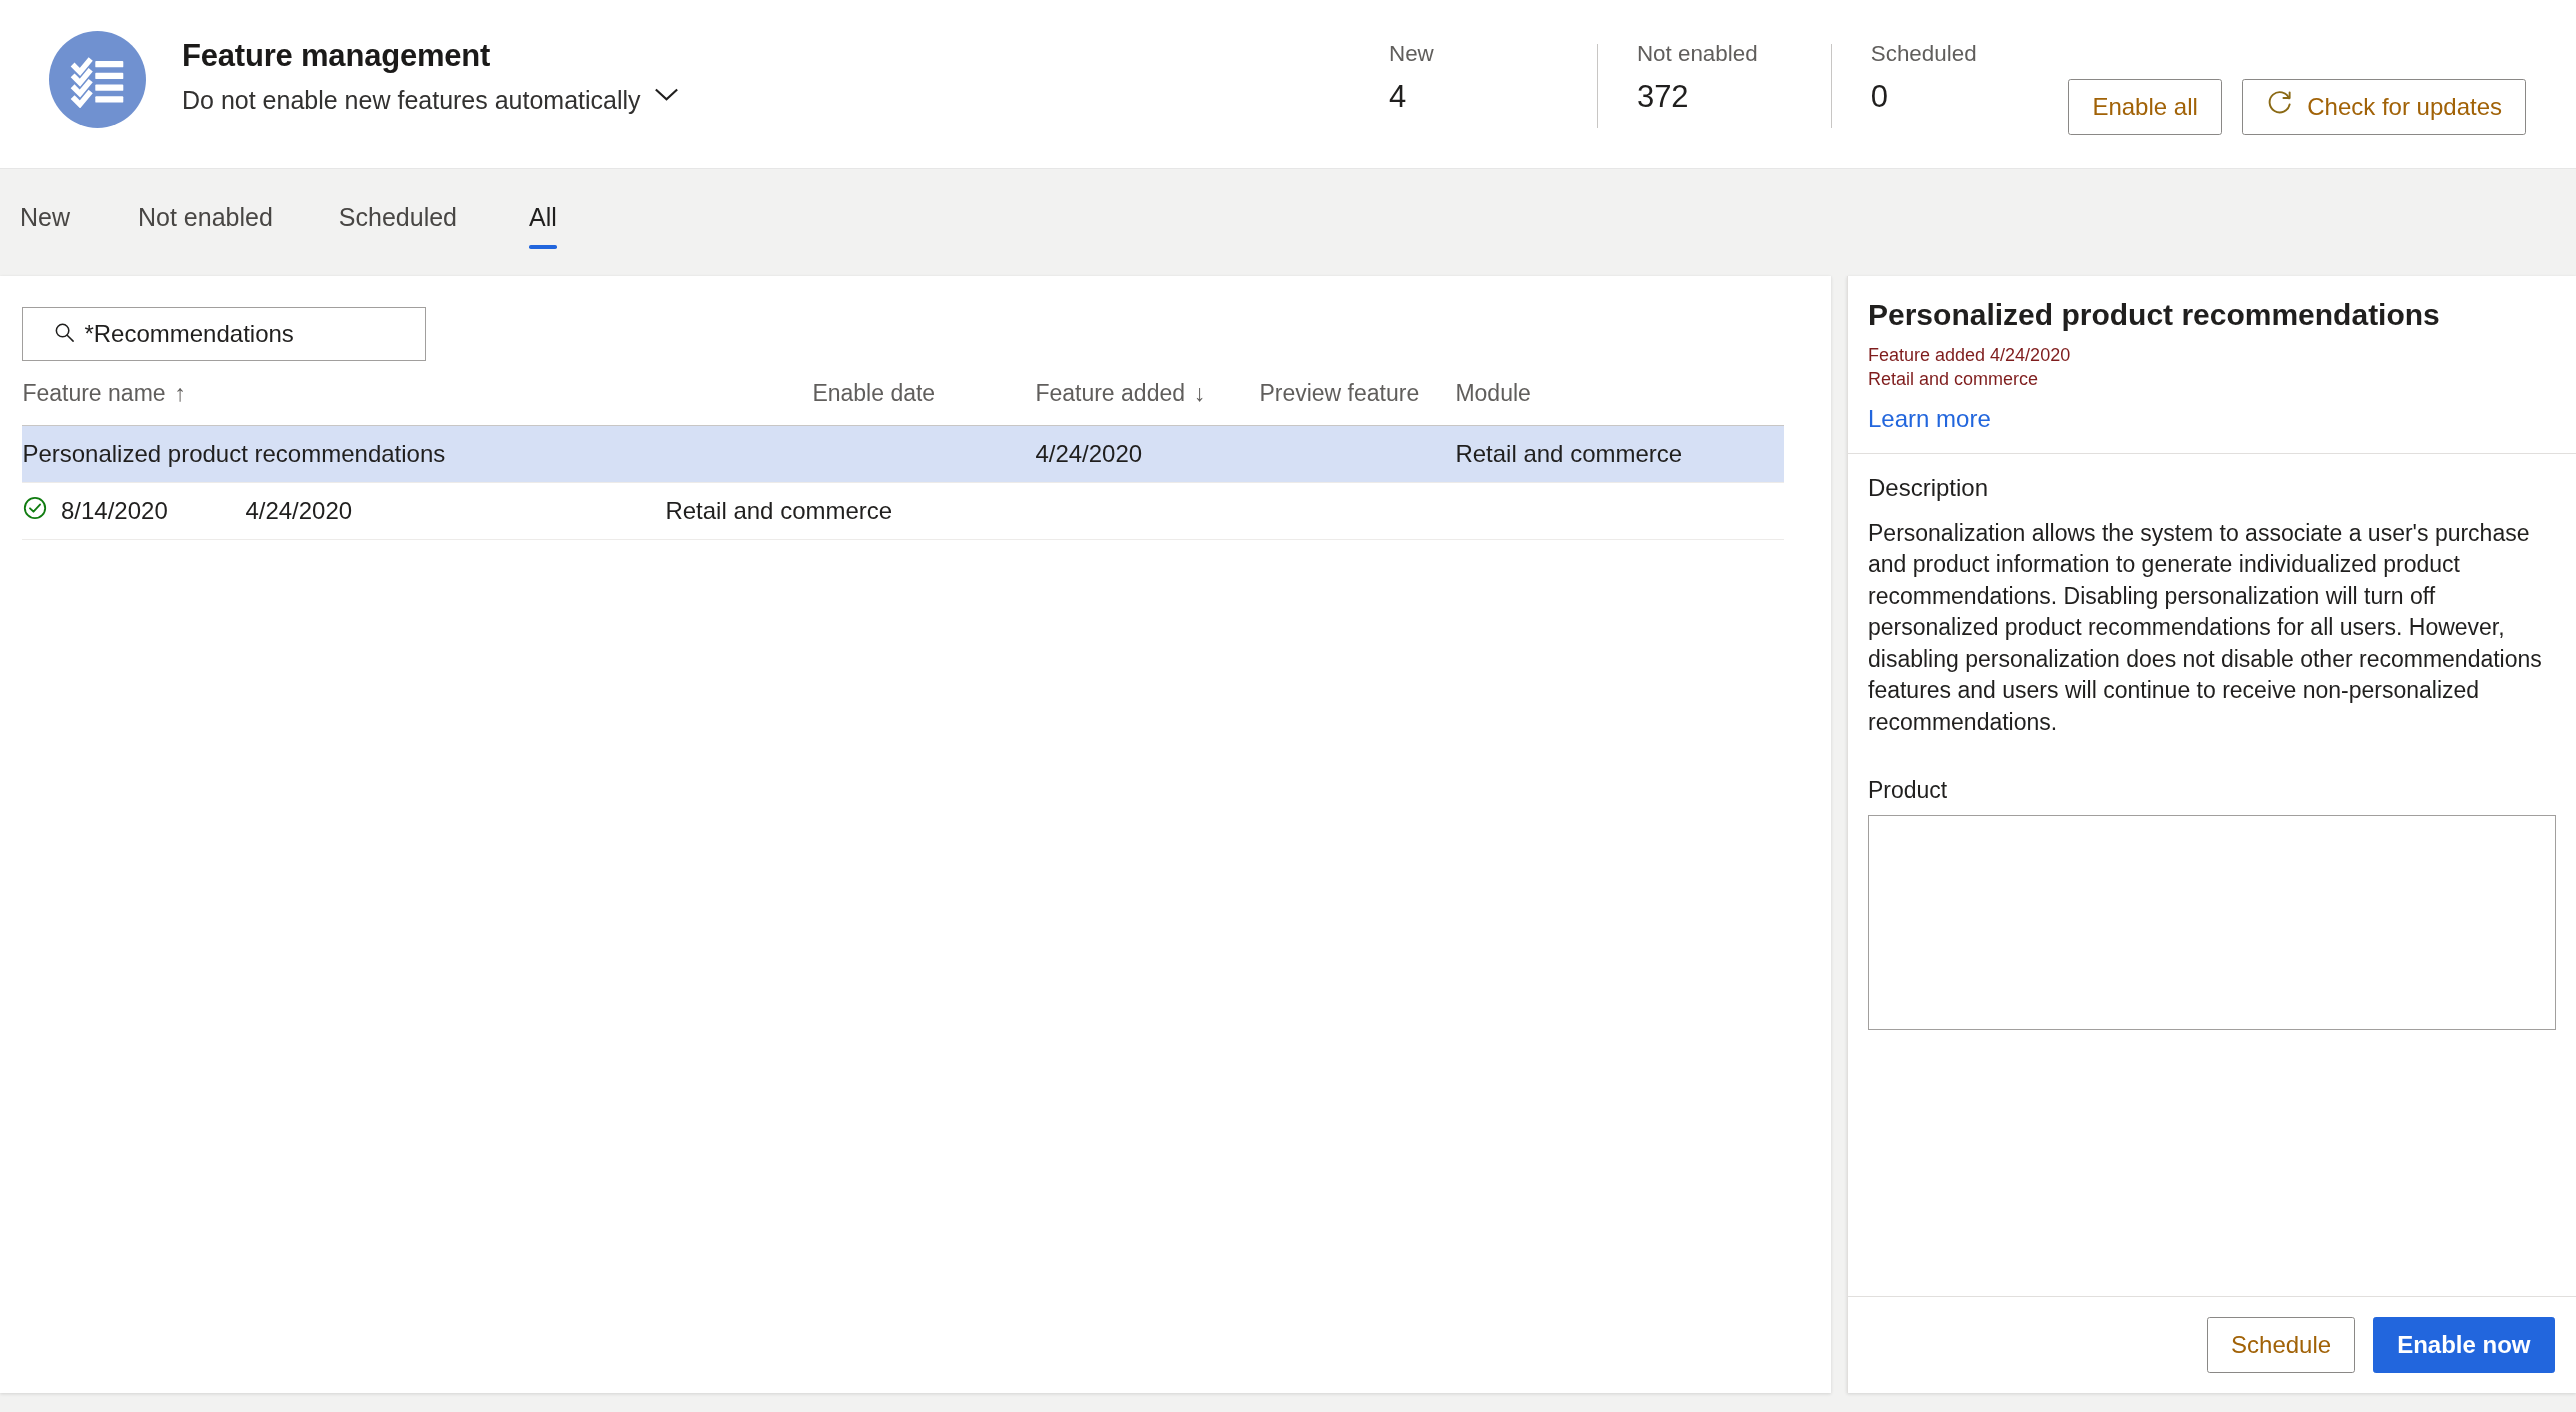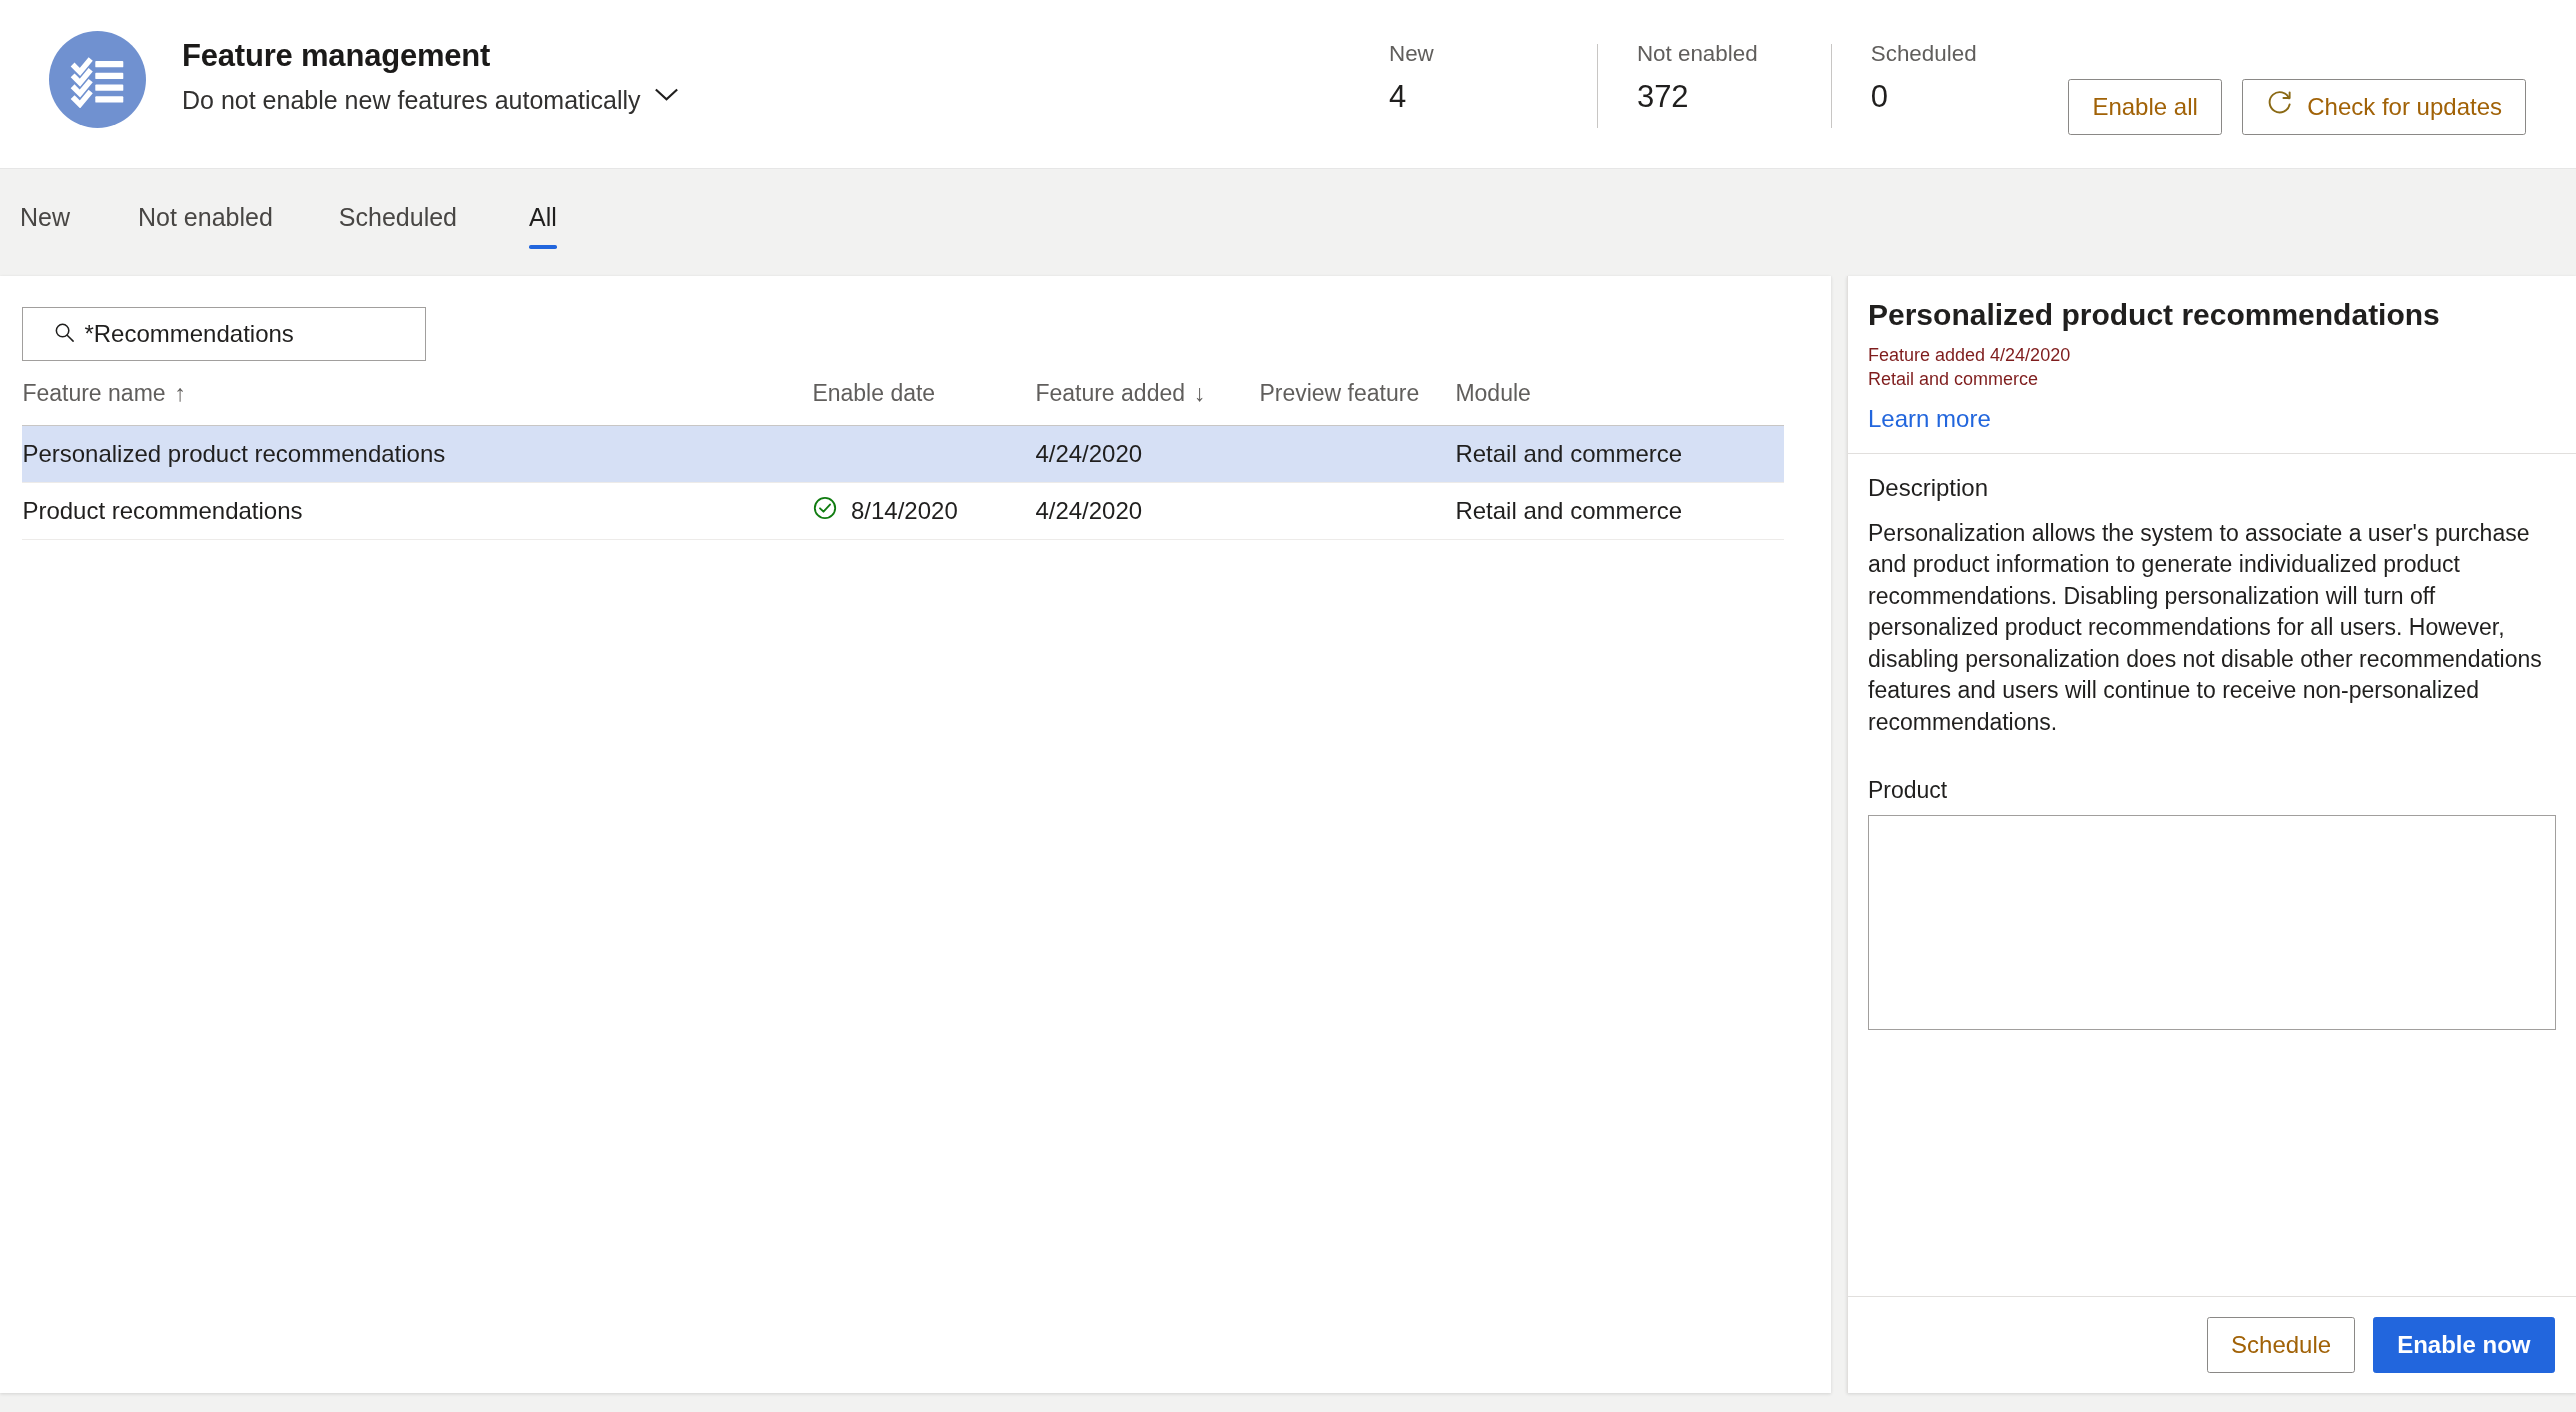--- a/index.html
+++ b/index.html
@@ -278,7 +278,6 @@
       </div>
 
       <div class="row">
-        <div class="c-name">Product recommendations</div>
         <div class="c-enable">
           <span>
             <svg width="26" height="26" viewBox="0 0 24 24">

